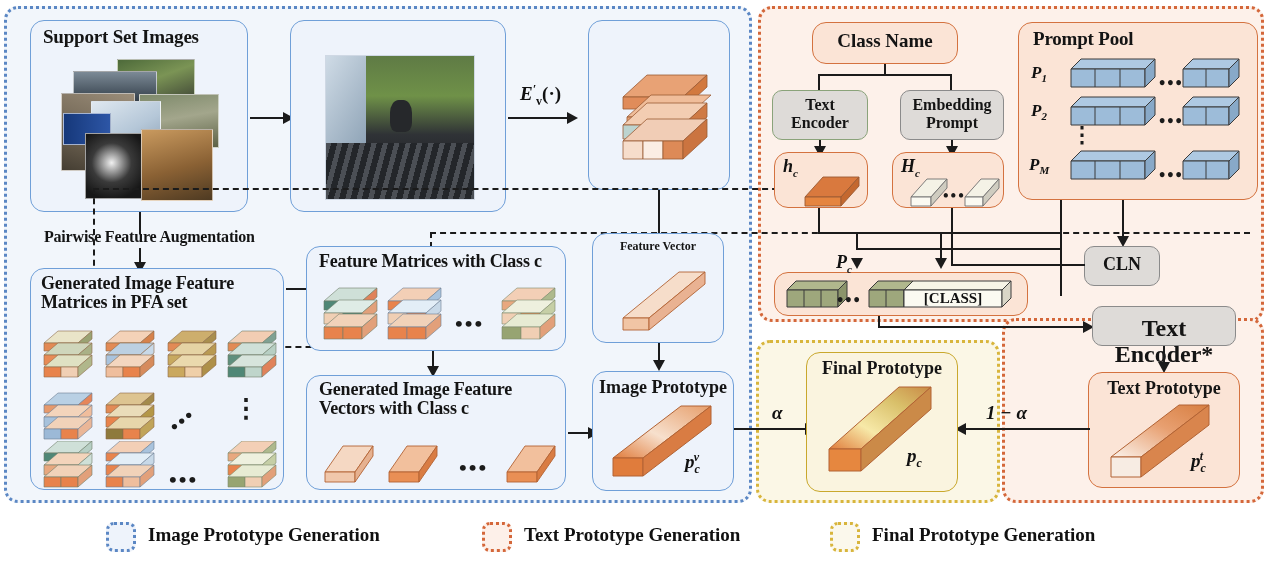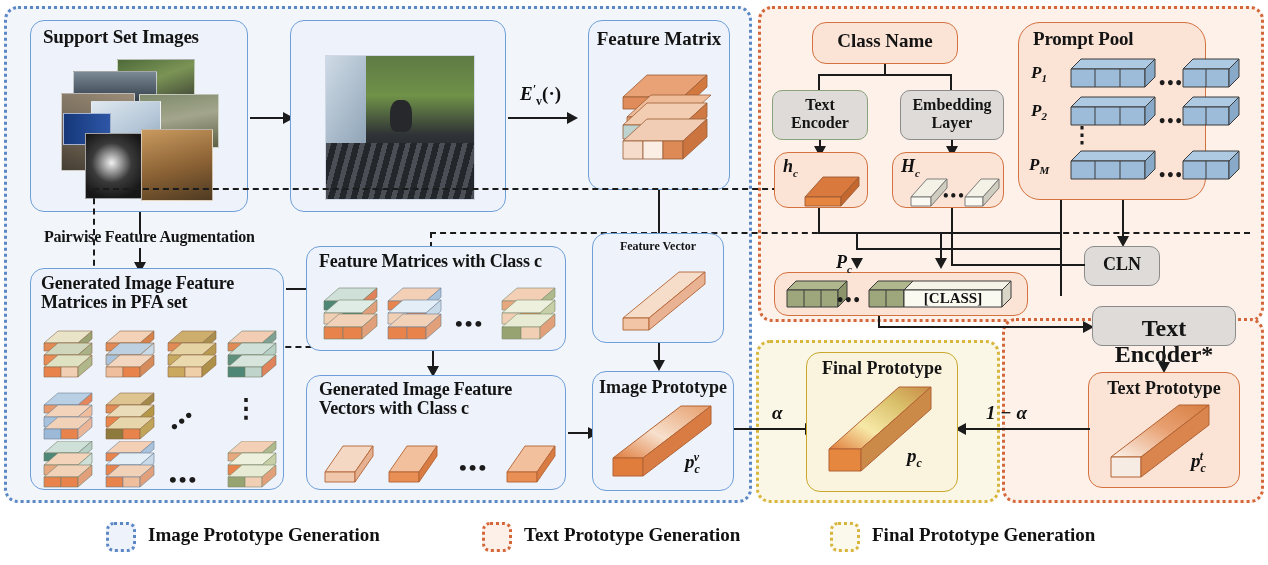--- a/index.html
+++ b/index.html
@@ -96,7 +96,6 @@
   <div class="arw r" style="left:567px;top:112px;"></div>
 
   <div class="card blue" style="left:588px;top:20px;width:142px;height:170px;">
-    <div class="ctitle" style="top:8px;font-size:19px;">Feature Matrix</div>
     <div class="cube" style="left:24px;top:42px;width:100px;height:104px;">
       
       <svg width="100" height="104" viewBox="0 0 100 104">

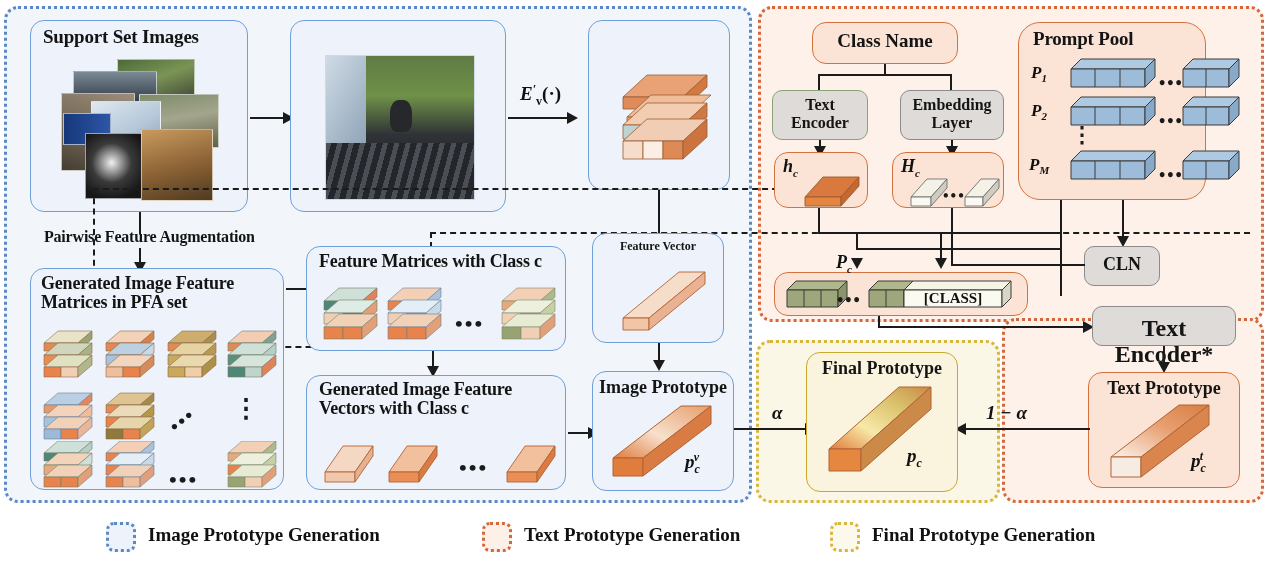--- a/index.html
+++ b/index.html
@@ -484,7 +484,7 @@
     <div class="dots" style="left:50px;top:34px;font-size:16px;">•••</div>
   </div>
 
-  <div class="card orange" style="left:1018px;top:22px;width:188px;height:178px;border-radius:22px;">
+  <div class="card orange" style="left:1018px;top:22px;width:240px;height:178px;">
     <div class="title" style="left:14px;top:6px;font-size:19px;">Prompt Pool</div>
 
     <div class="lbl" style="left:12px;top:40px;font-size:17px;"><span style="font-style:italic;">P</span><span style="font-size:11px;vertical-align:sub;font-style:italic;">1</span></div>

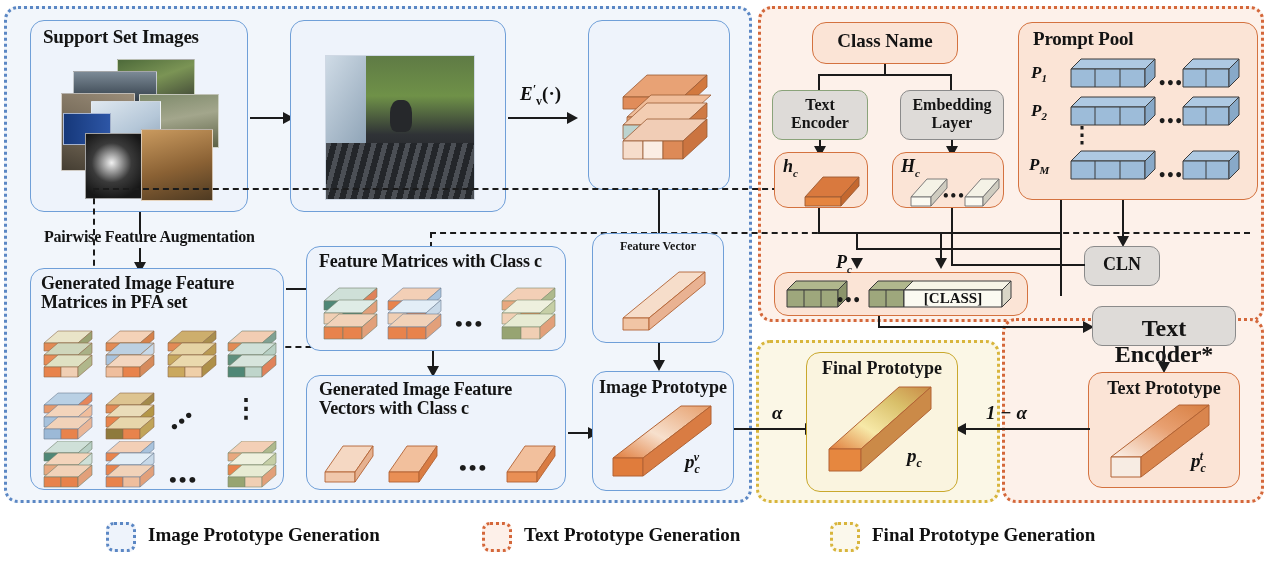--- a/index.html
+++ b/index.html
@@ -446,7 +446,7 @@
   <div class="card gray" style="left:900px;top:90px;width:104px;height:50px;padding-left:14px;">
     <div class="ctitle" style="top:5px;font-size:16px;">
       <span>Embedding</span><br>
-      <span>Layer</span>
+      <span>Prompt</span>
     </div>
   </div>
   <div class="ln vln" style="left:819px;top:140px;height:10px;"></div>

